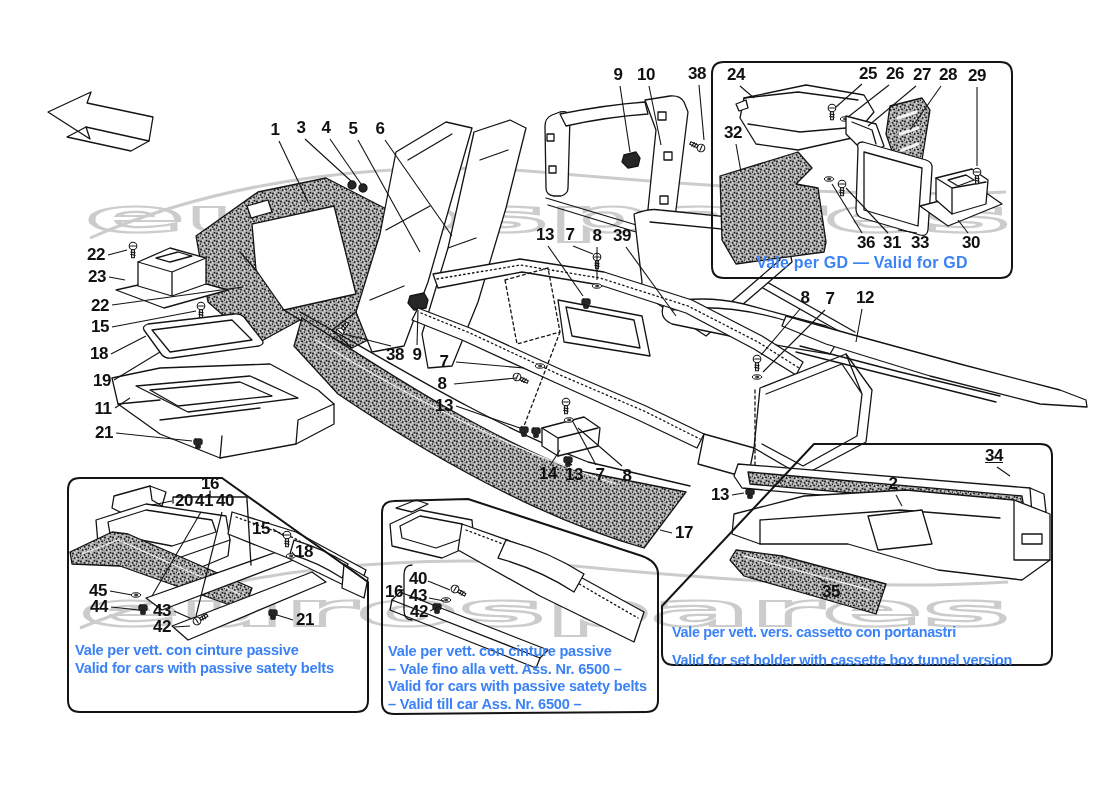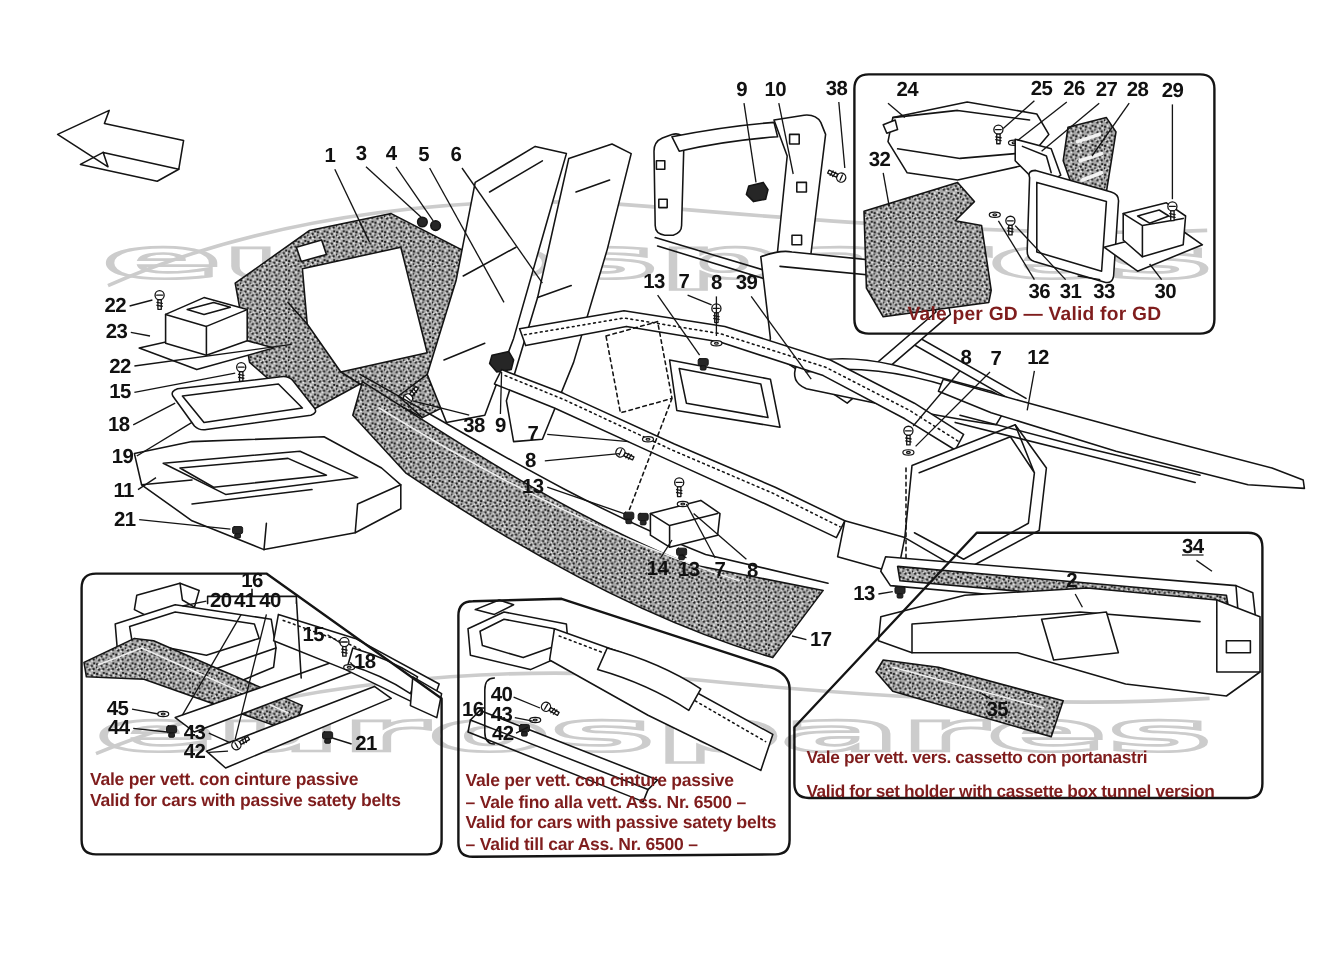--- a/index.html
+++ b/index.html
@@ -345,7 +345,7 @@
     <div class="callout" style="left: 618px; top: 75px;">9</div>
     <div class="callout" style="left: 646px; top: 75px;">10</div>
     <div class="callout" style="left: 697px; top: 74px;">38</div>
-    <div class="callout" style="left: 736px; top: 75px; margin-left: 20px;">24</div>
+    <div class="callout" style="left: 736px; top: 75px;">24</div>
     <div class="callout" style="left: 868px; top: 74px;">25</div>
     <div class="callout" style="left: 895px; top: 74px;">26</div>
     <div class="callout" style="left: 922px; top: 75px;">27</div>

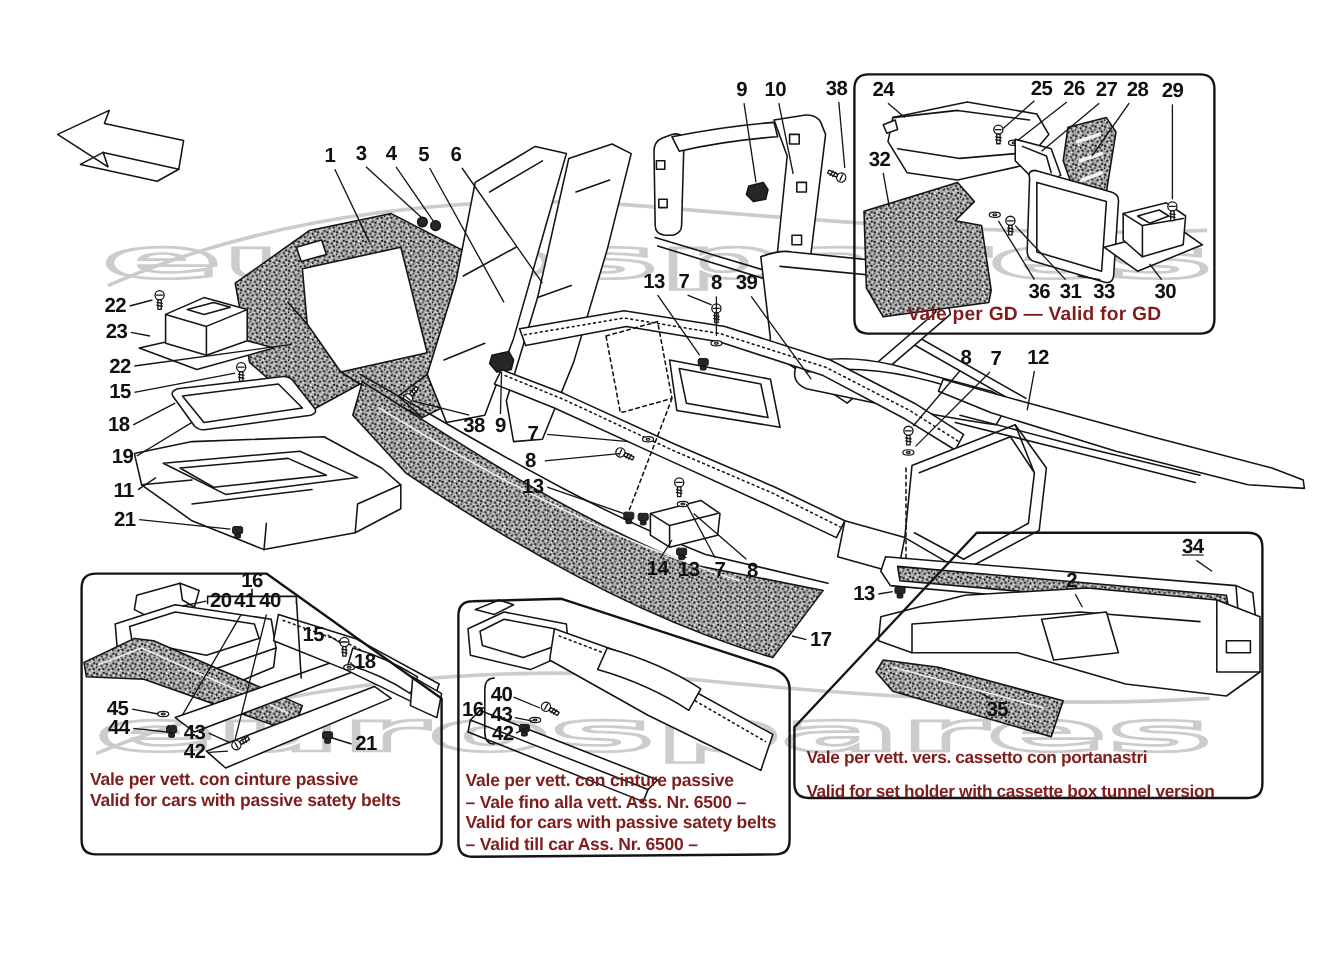--- a/index.html
+++ b/index.html
@@ -9,7 +9,7 @@
   .callout{position:absolute;transform:translate(-50%,-50%);font-weight:bold;font-size:17px;
            color:#111;letter-spacing:-0.5px;white-space:nowrap;
            font-family:"Liberation Sans",sans-serif;}
-  .box-text{position:absolute;font-weight:bold;color:#7f1d1d;}
+  .box-text{position:absolute;font-weight:bold;color:#3b82f6;}
   .gd-text{left:712px;top:254px;width:300px;text-align:center;font-size:16px;letter-spacing:0.2px;}
   .lines-block{font-size:14.6px;line-height:17.6px;letter-spacing:-0.2px;}
   .bl-text{left:75px;top:642px;width:300px;}

